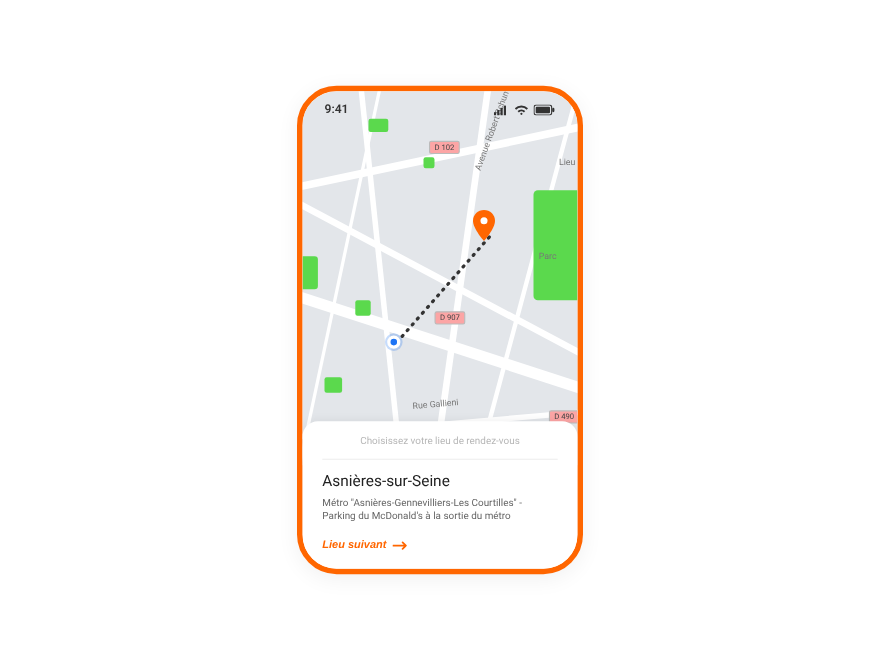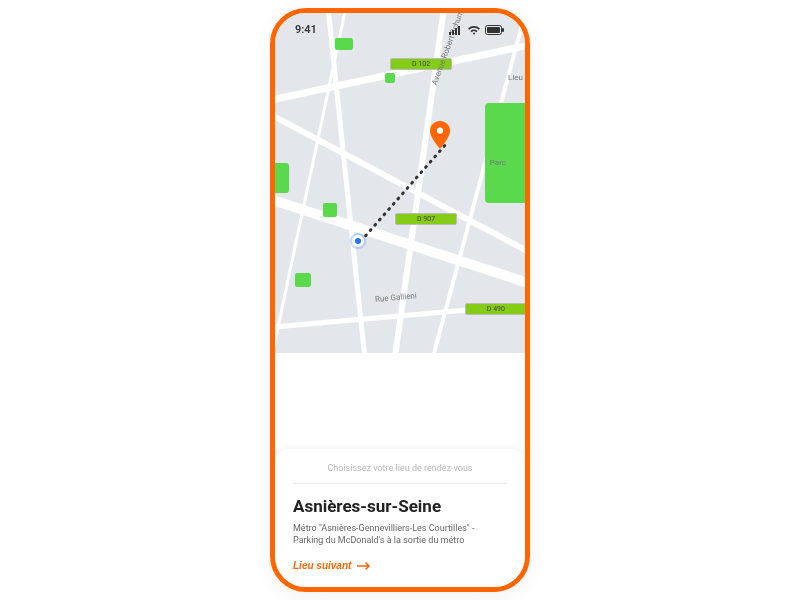--- a/index.html
+++ b/index.html
@@ -14,7 +14,7 @@
   }
   .phone-frame {
     width: 260px;
-    height: 584px;
+    height: 444px;
     border: 5px solid #ff6600;
     border-radius: 36px;
     overflow: hidden;

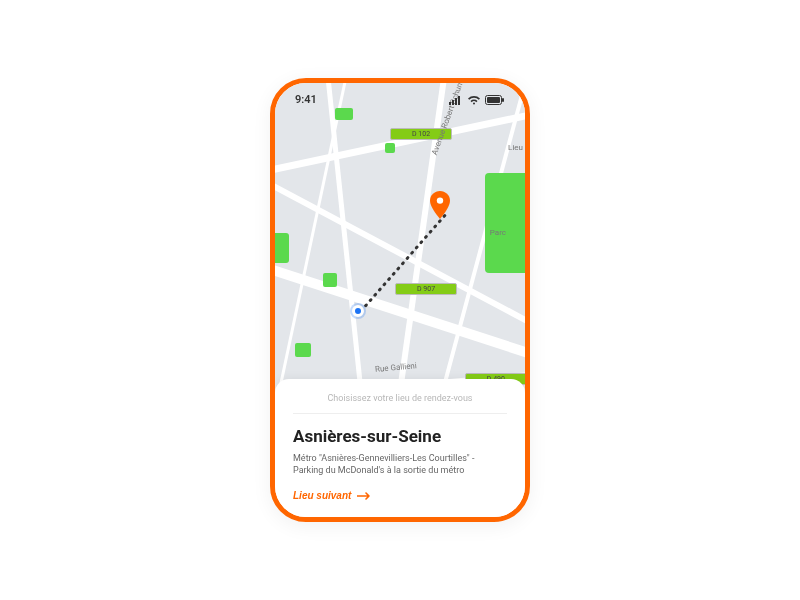--- a/index.html
+++ b/index.html
@@ -48,10 +48,10 @@
   .road { position:absolute; background:#fff; }
   .road-label {
     position:absolute;
-    background:#84cc16;
+    background:#fca5a5;
     border:1px solid #bbb;
     font-size:7px;
-    padding:1px 21px;
+    padding:1px 4px;
     border-radius:2px;
     color:#444;
     white-space:nowrap;

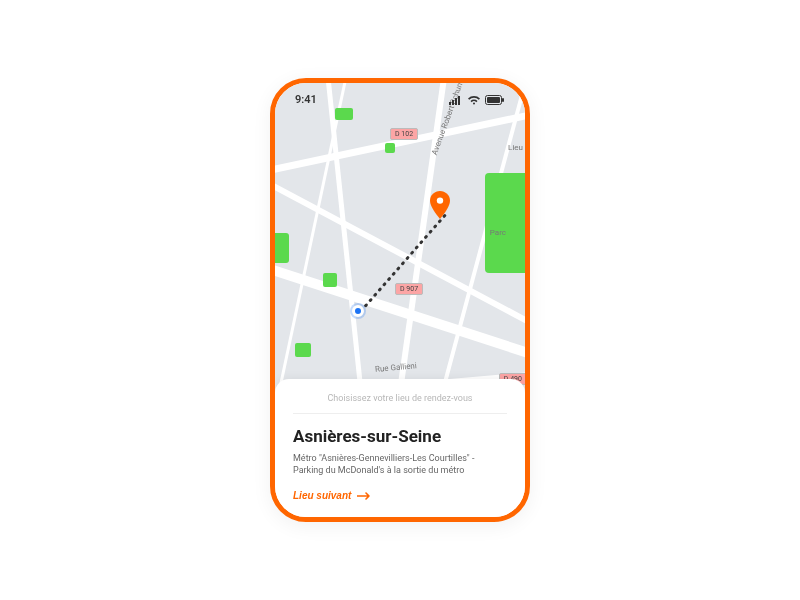--- a/index.html
+++ b/index.html
@@ -106,8 +106,8 @@
   }
   .divider { height:1px; background:#eee; margin: 4px 0 12px 0; }
   .place-title {
-    font-size:17px;
-    font-weight:700;
+    font-size:14px;
+    font-weight:400;
     color:#222;
     margin-bottom:6px;
   }

